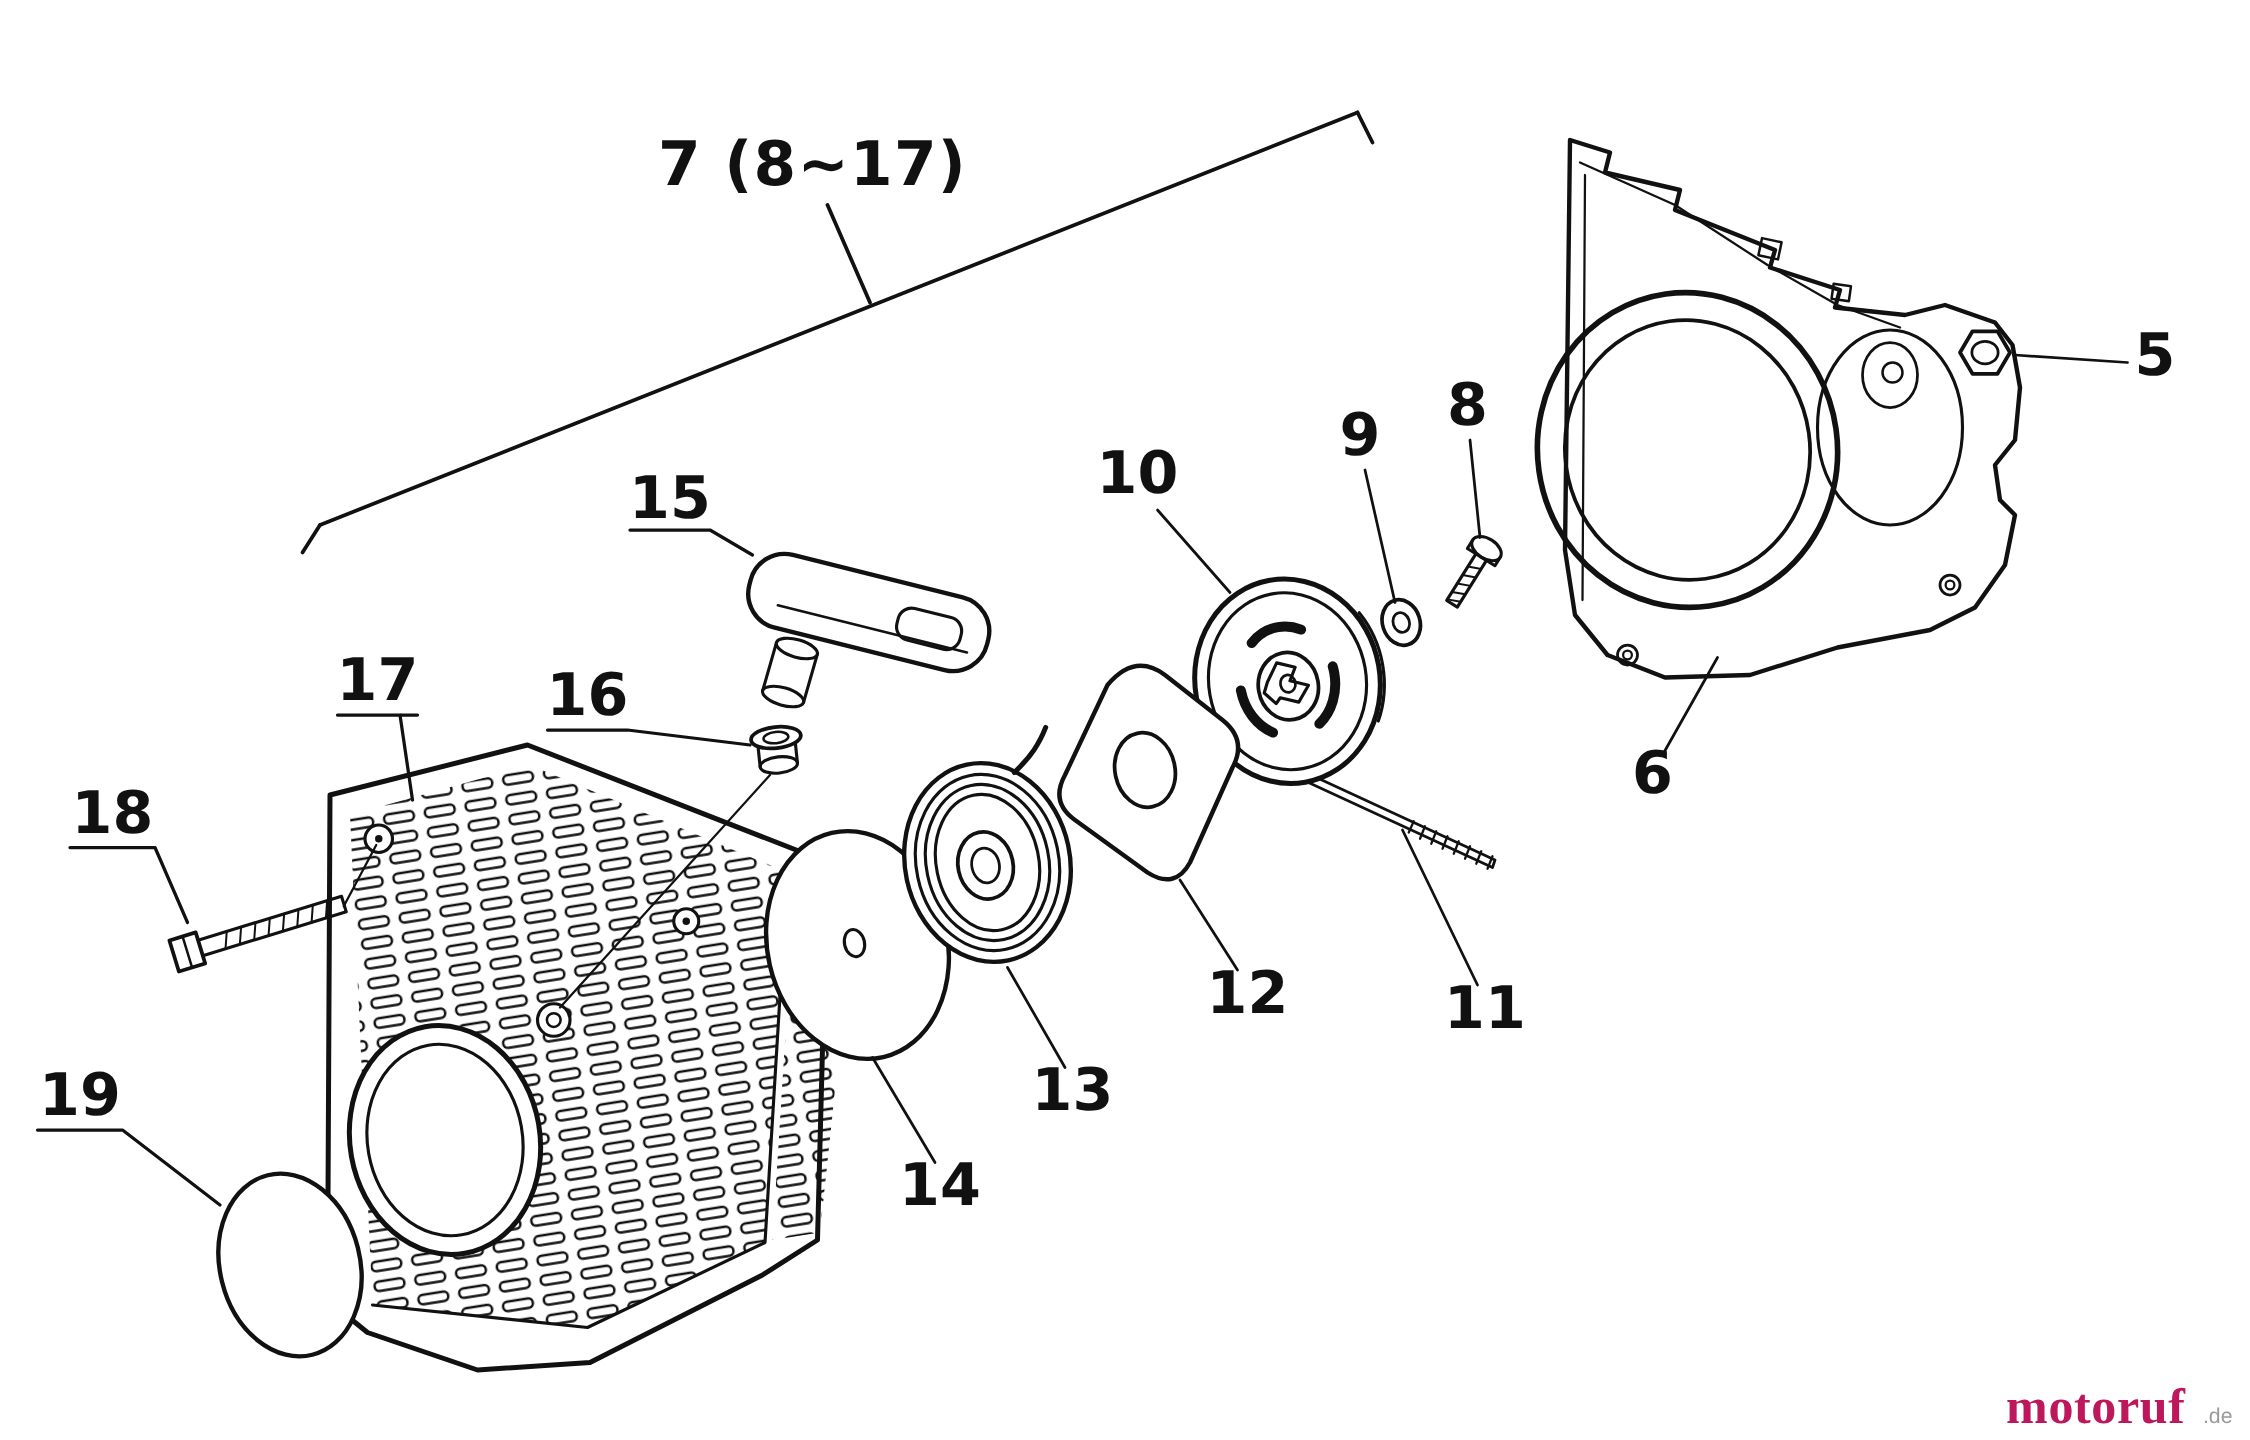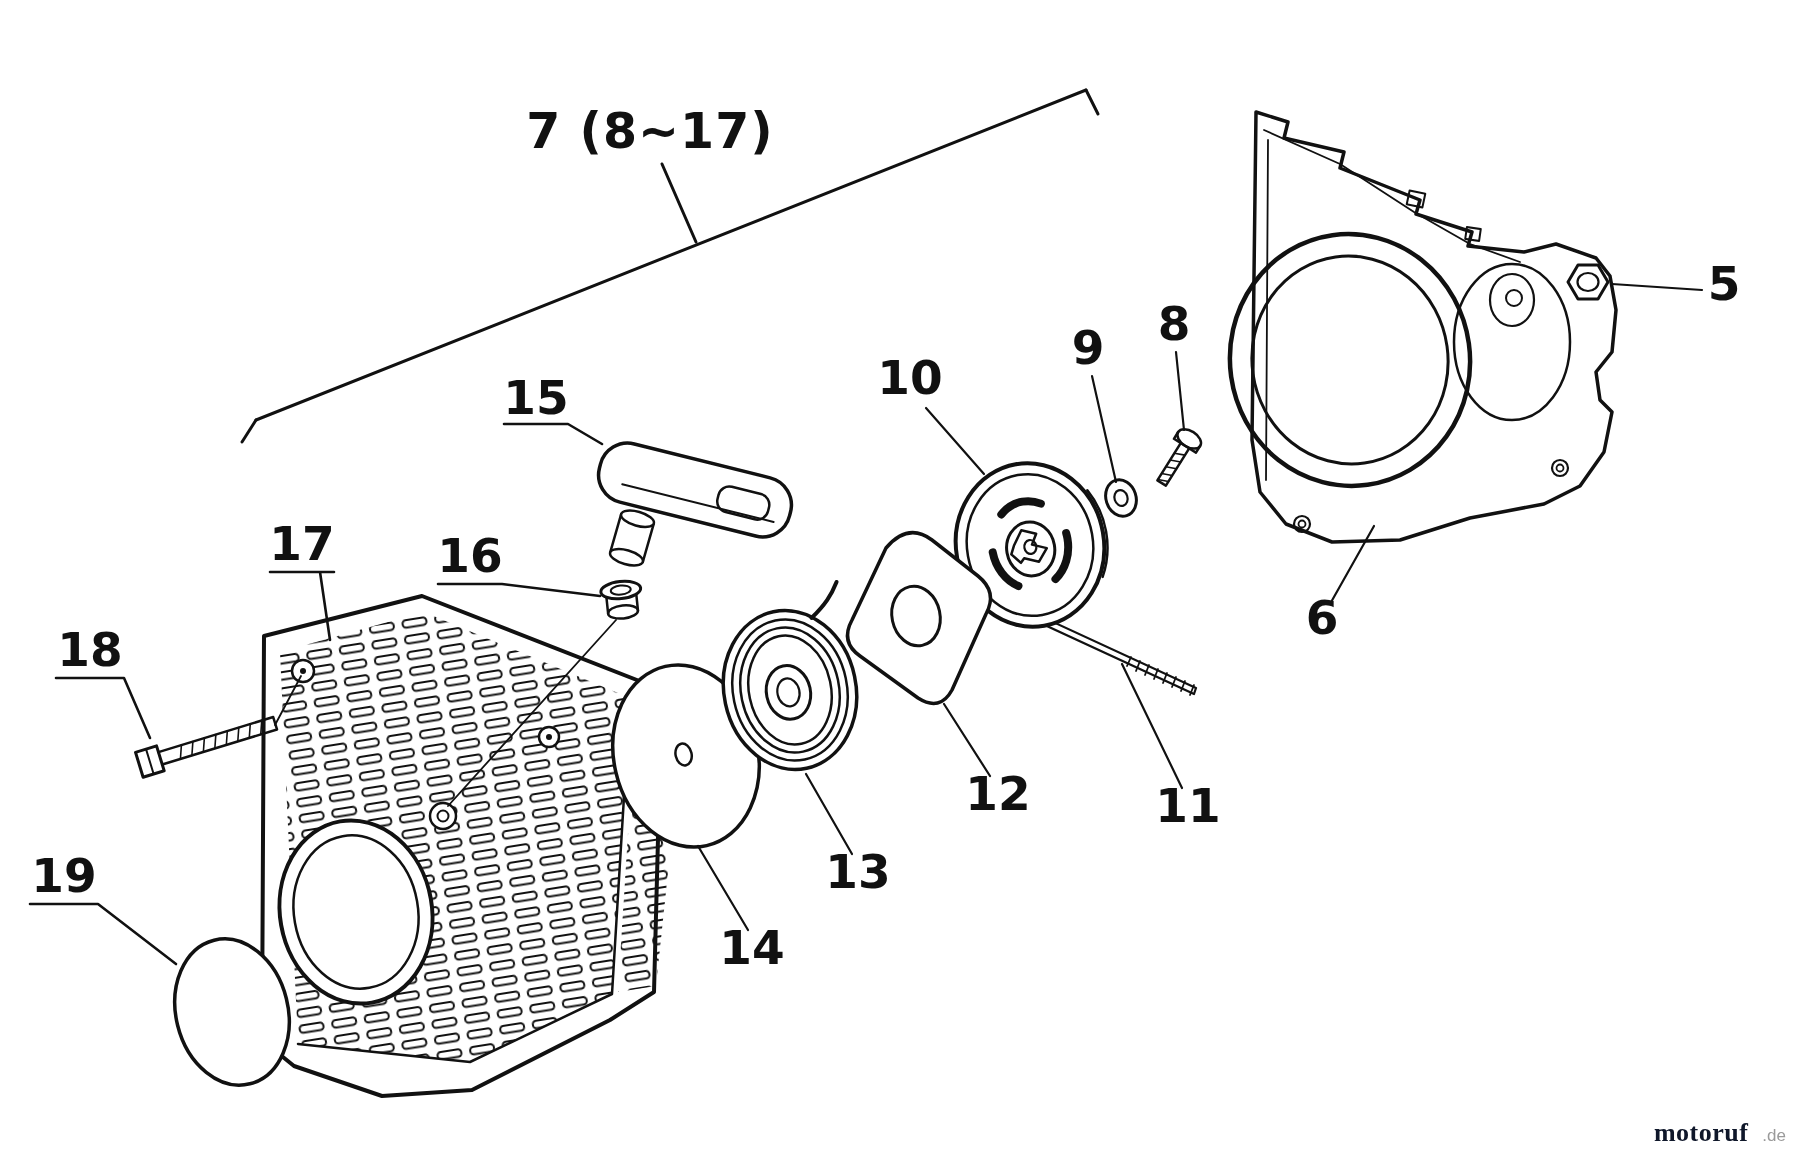--- a/index.html
+++ b/index.html
@@ -31,8 +31,8 @@
   .wm-brand {
     font-family: "Liberation Serif", serif;
     font-weight: 700;
-    font-size: 26px;
-    color: #0f172a;
+    font-size: 40px;
+    color: #be185d;
     letter-spacing: 0.5px;
     margin-left: 32px;
   }

